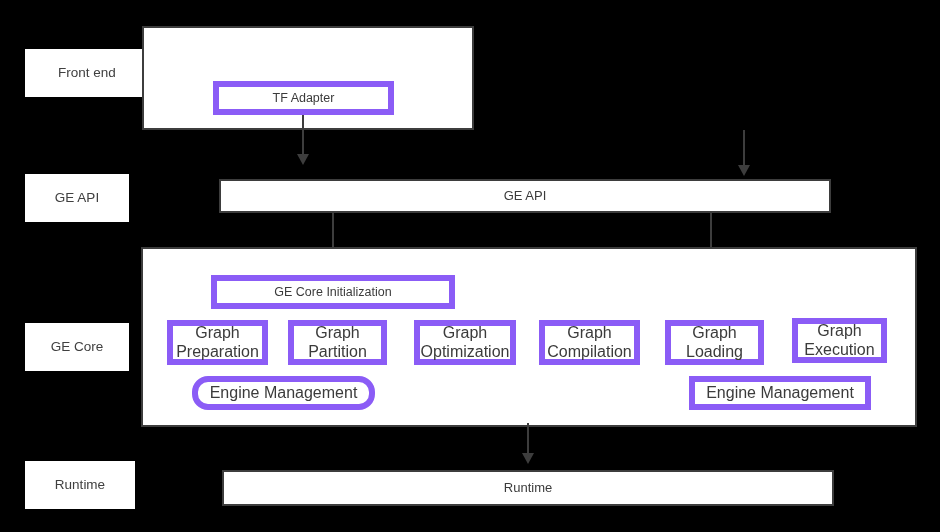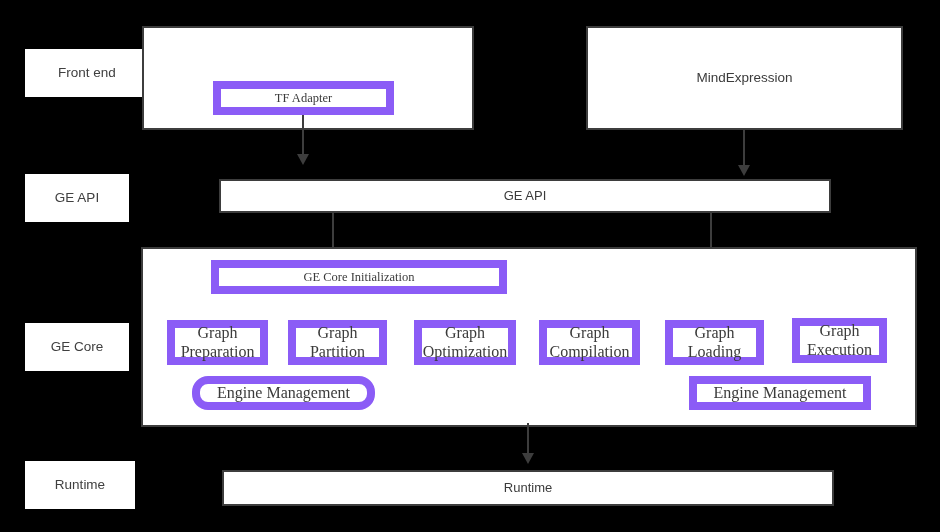--- a/index.html
+++ b/index.html
@@ -111,7 +111,6 @@
   </div>
   <div class="node leaf" style="left:213px; top:81px; width:181px; height:34px;">TF Adapter</div>
 
-  <div class="node group-box plain-center" style="left:586px; top:26px; width:317px; height:104px;">MindExpression</div>
 
   <div class="conn vline" style="left:302px; top:115px; height:40px;"></div>
   <div class="arrowhead" style="left:297px; top:154px;"></div>

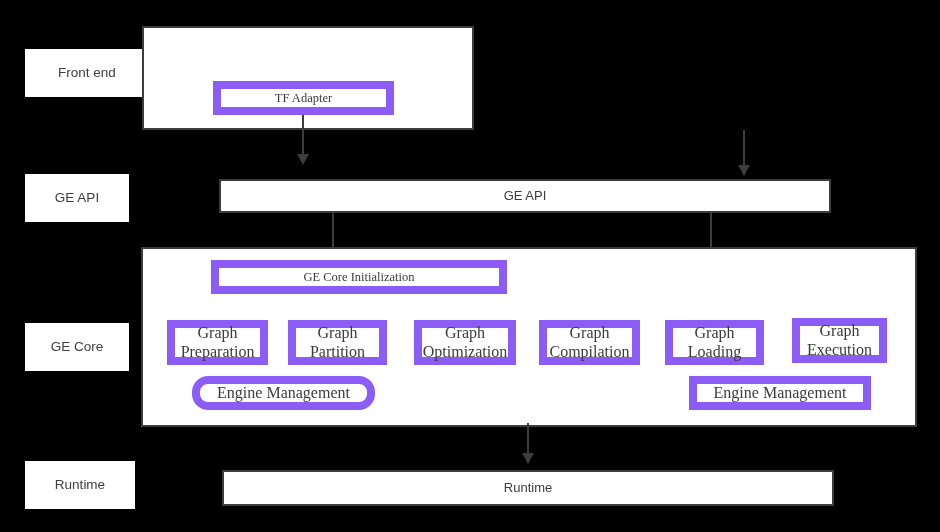--- a/index.html
+++ b/index.html
@@ -62,9 +62,8 @@
 
   
   .leaf {
-    border: 8px solid #8b5cf6;
+    border: 6px solid #8b5cf6;
     font-size: 12.5px;
-    font-family: Liberation Serif, serif;
   }
   .leaf-small {
     font-size: 16px;

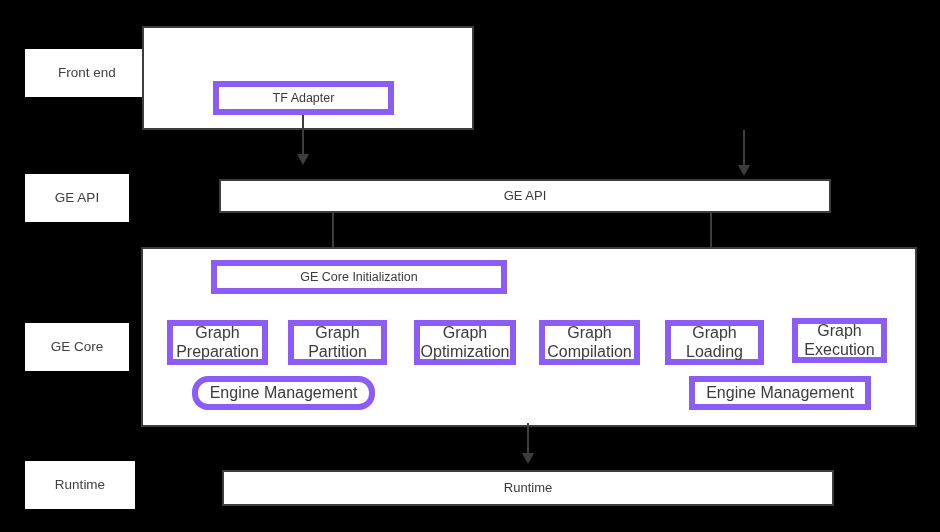--- a/index.html
+++ b/index.html
@@ -127,7 +127,7 @@
 
   <div class="core-panel" style="position:absolute; left:141px; top:247px; width:772px; height:176px;"></div>
 
-  <div class="node leaf" style="left:211px; top:260px; width:296px; height:34px;text-align:right;">GE Core Initialization</div>
+  <div class="node leaf" style="left:211px; top:275px; width:244px; height:34px;text-align:right;">GE Core Initialization</div>
 
   <div class="node leaf leaf-small" style="left:167px; top:320px; width:101px; height:45px;">Graph
 Preparation</div>

